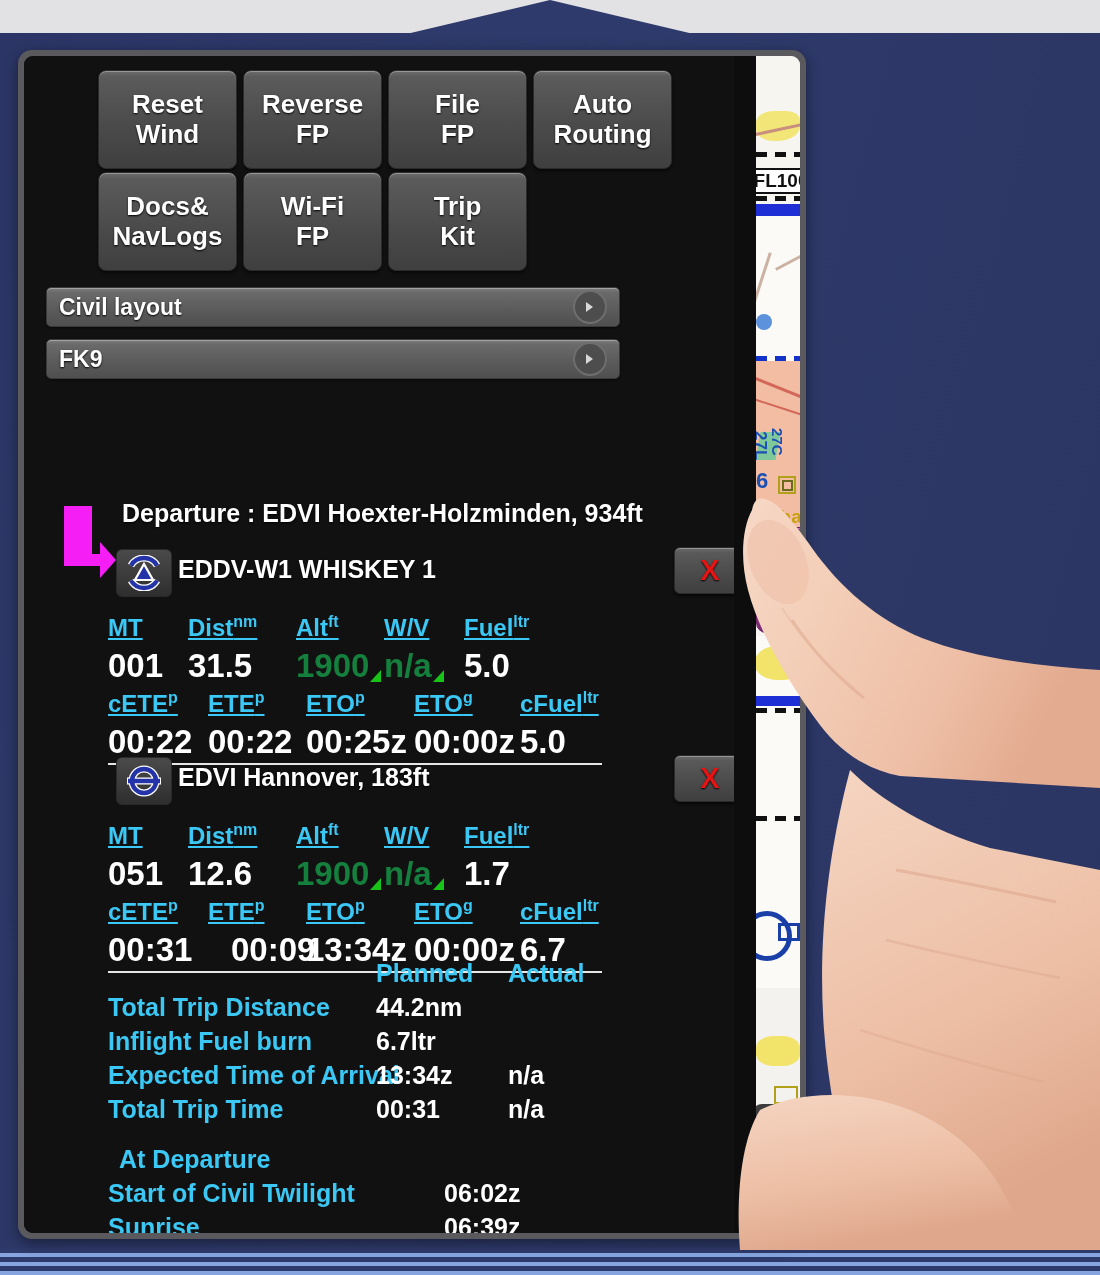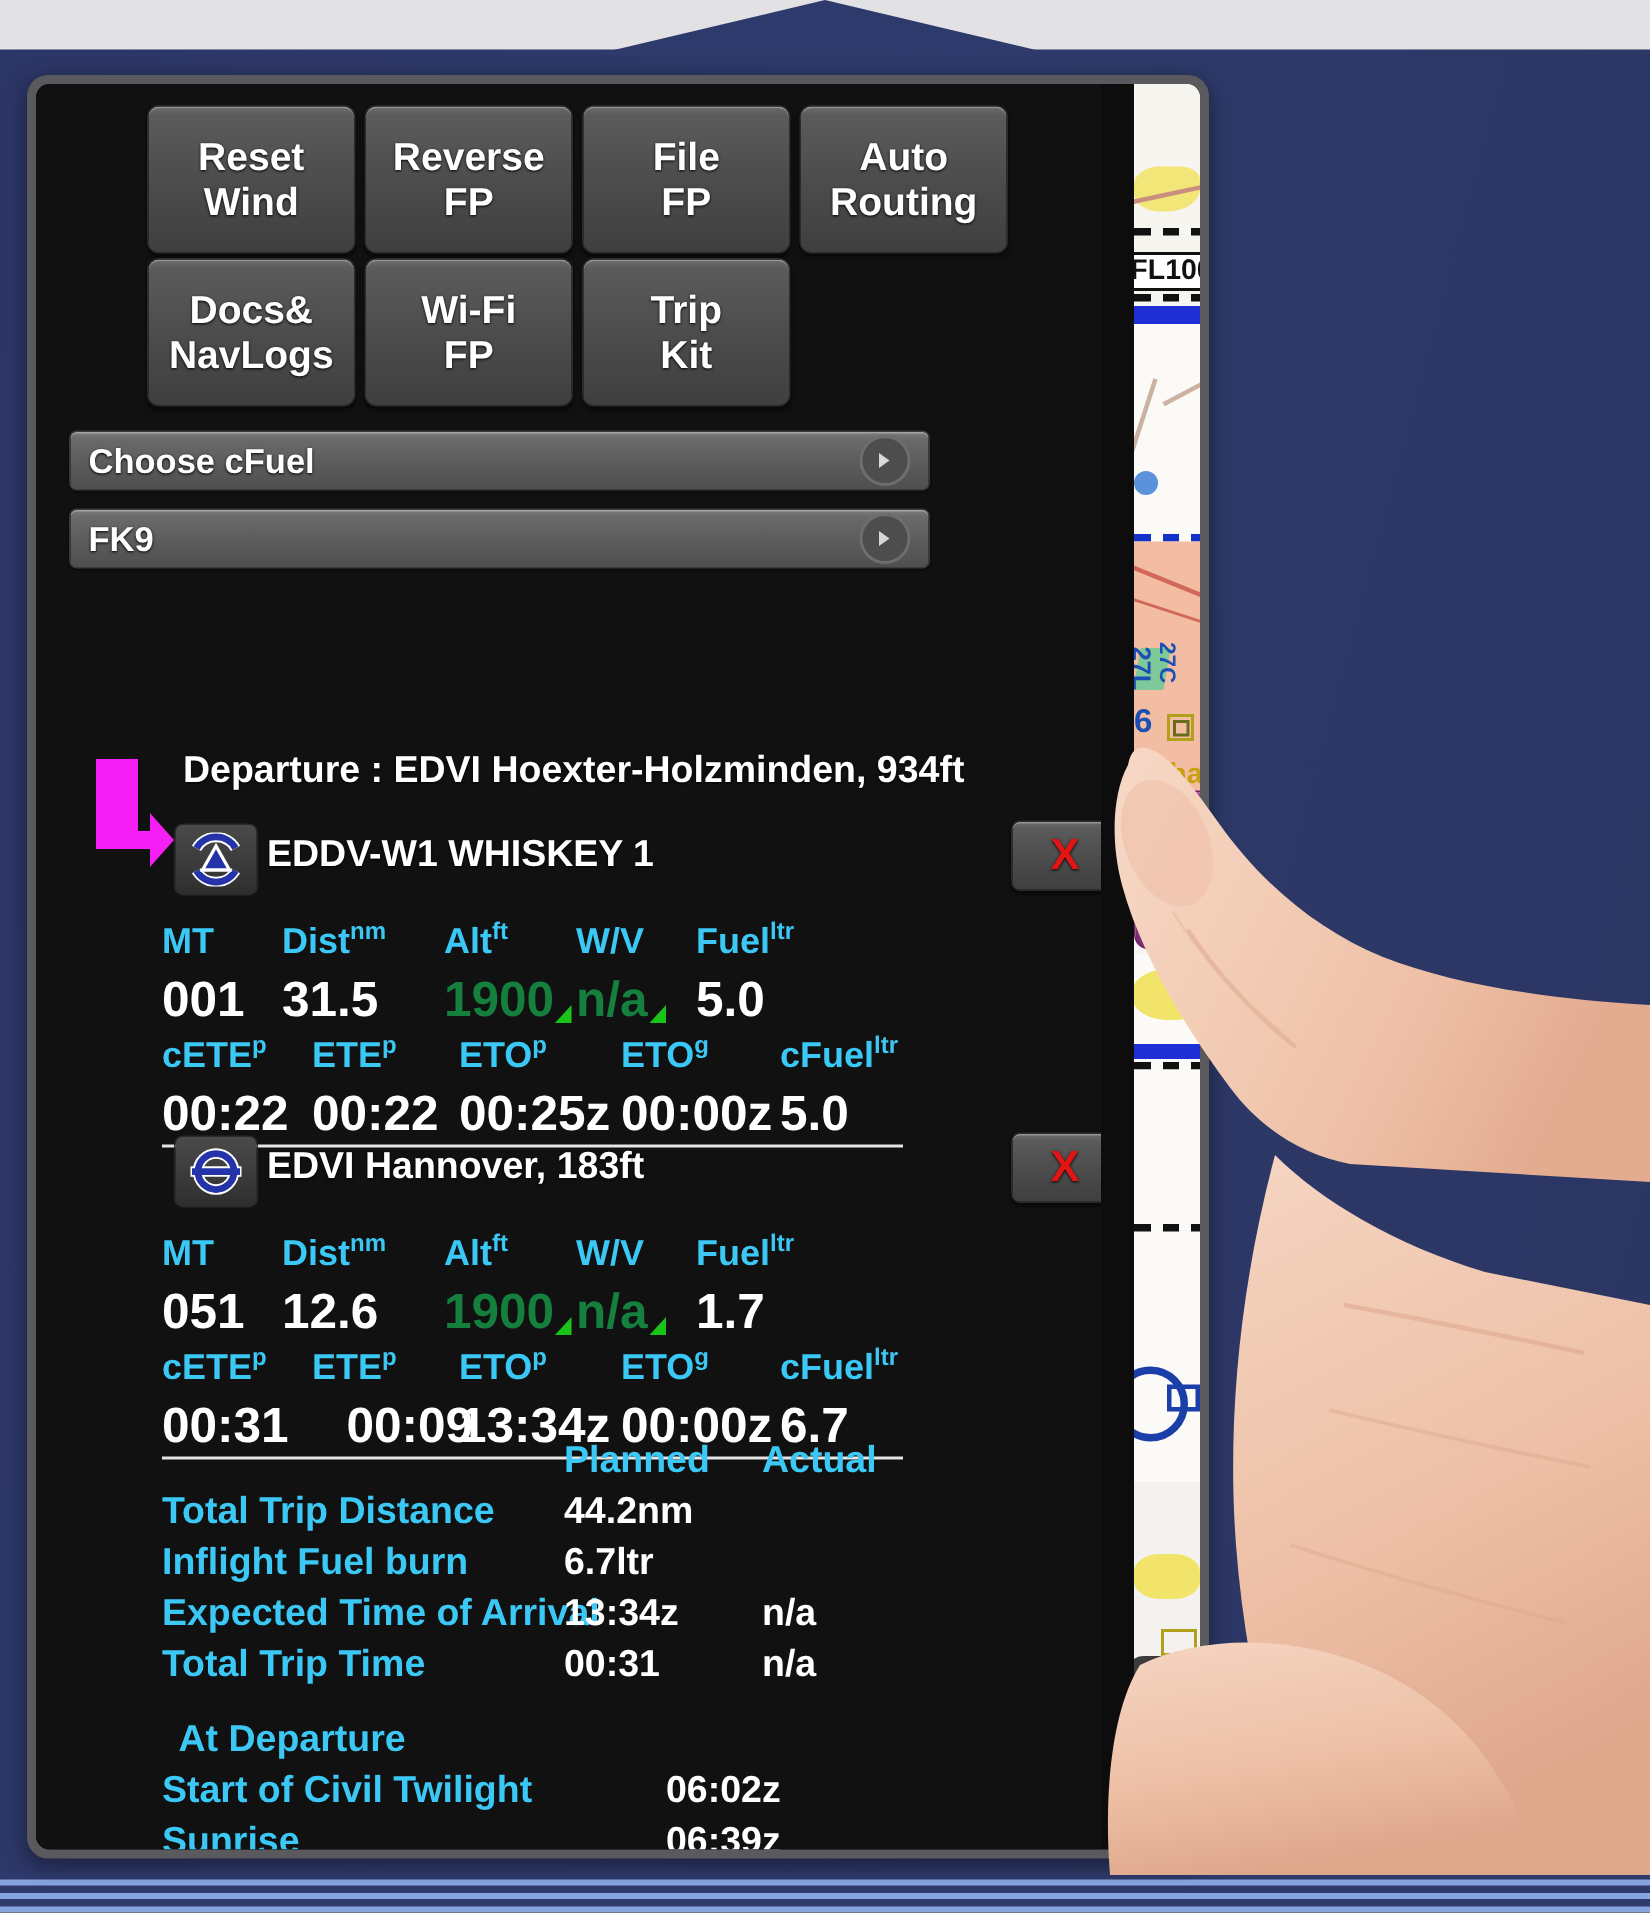--- a/index.html
+++ b/index.html
@@ -262,7 +262,7 @@
     </div>
 
     <div class="listrow" style="top:231px;">
-      <div class="lbl">Choose cFuel</div>
+      <div class="lbl">Civil layout</div>
       <div class="arrowbtn">
         <svg width="16" height="16" viewBox="0 0 16 16">
               <path d="M4 3 L11 8 L4 13 Z" fill="#d8d8d8"></path>

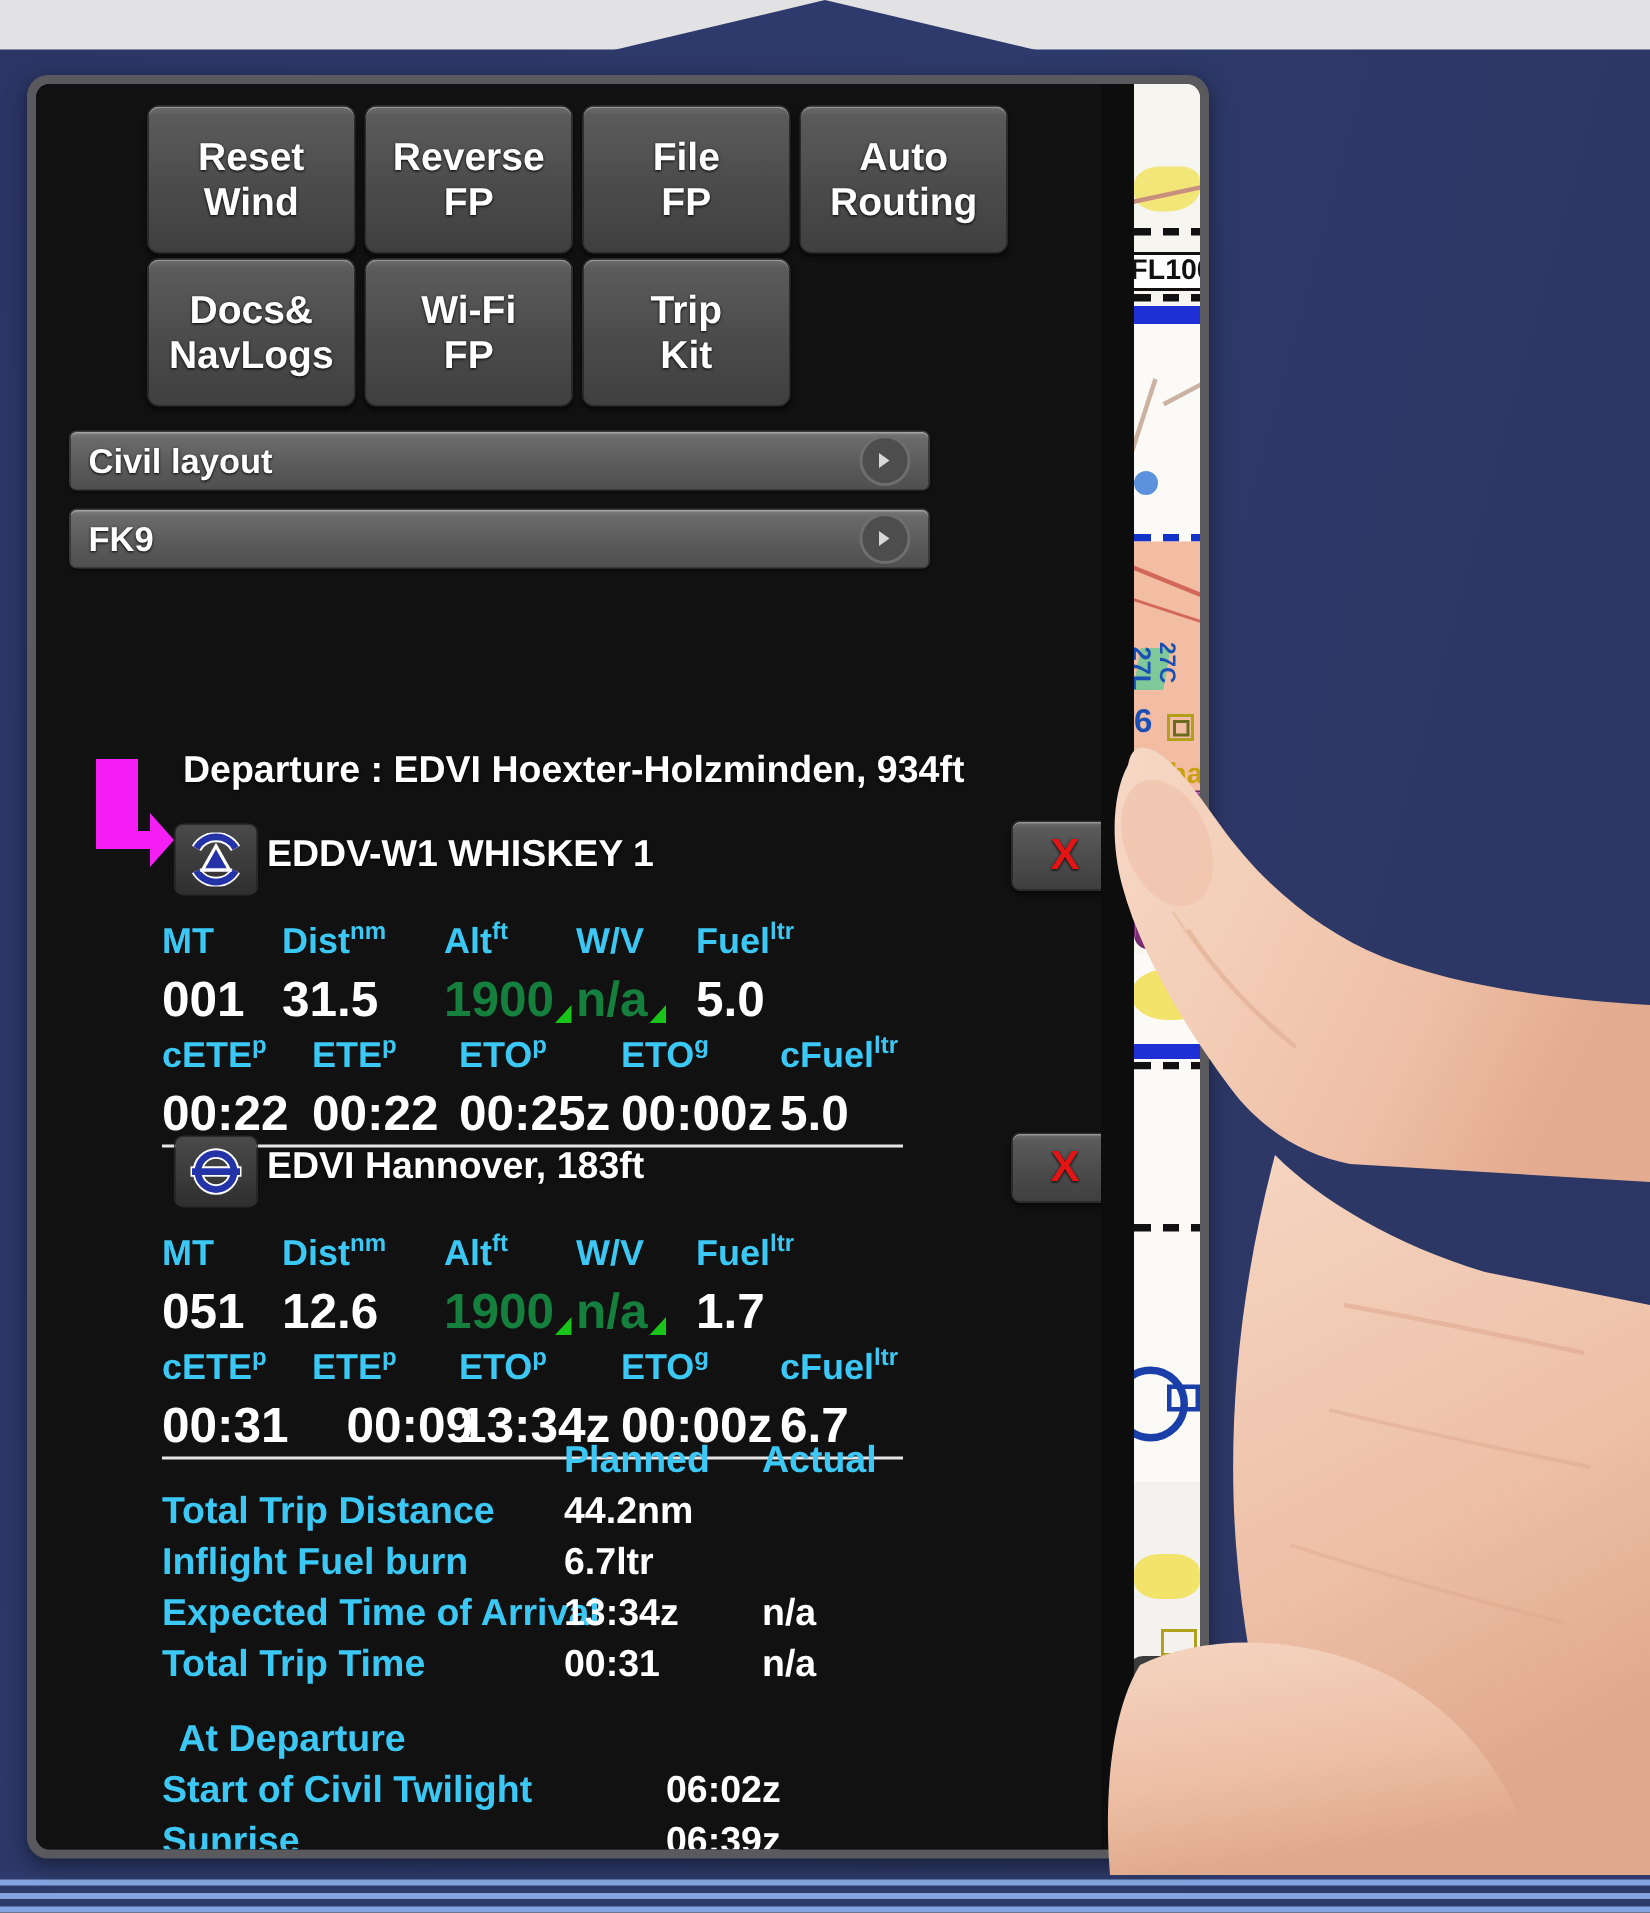--- a/index.html
+++ b/index.html
@@ -117,7 +117,7 @@
   }
   .grid{position:relative;}
   .cell{position:absolute;white-space:nowrap;}
-  .hdr{color:#3bc8f5;font-weight:bold;font-size:24px;}
+  .hdr{color:#3bc8f5;font-weight:bold;font-size:24px;text-decoration:underline;}
   .hdr sup{font-size:16px;vertical-align:super;}
   .val{color:#fff;font-weight:bold;font-size:33px;}
   .val.green{color:#15803d;}

